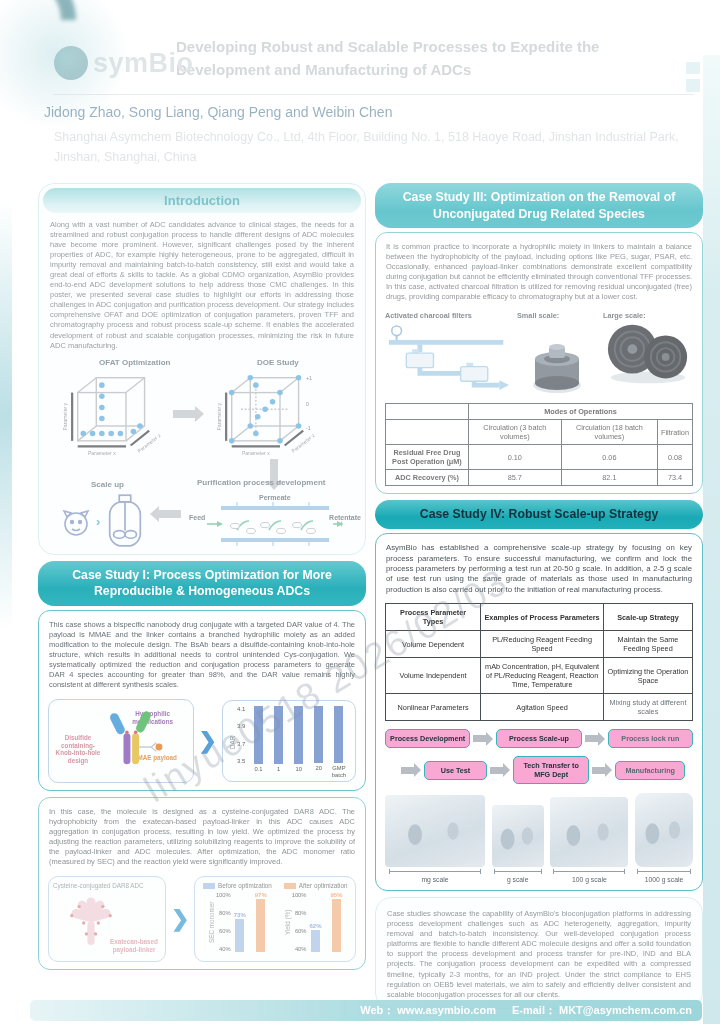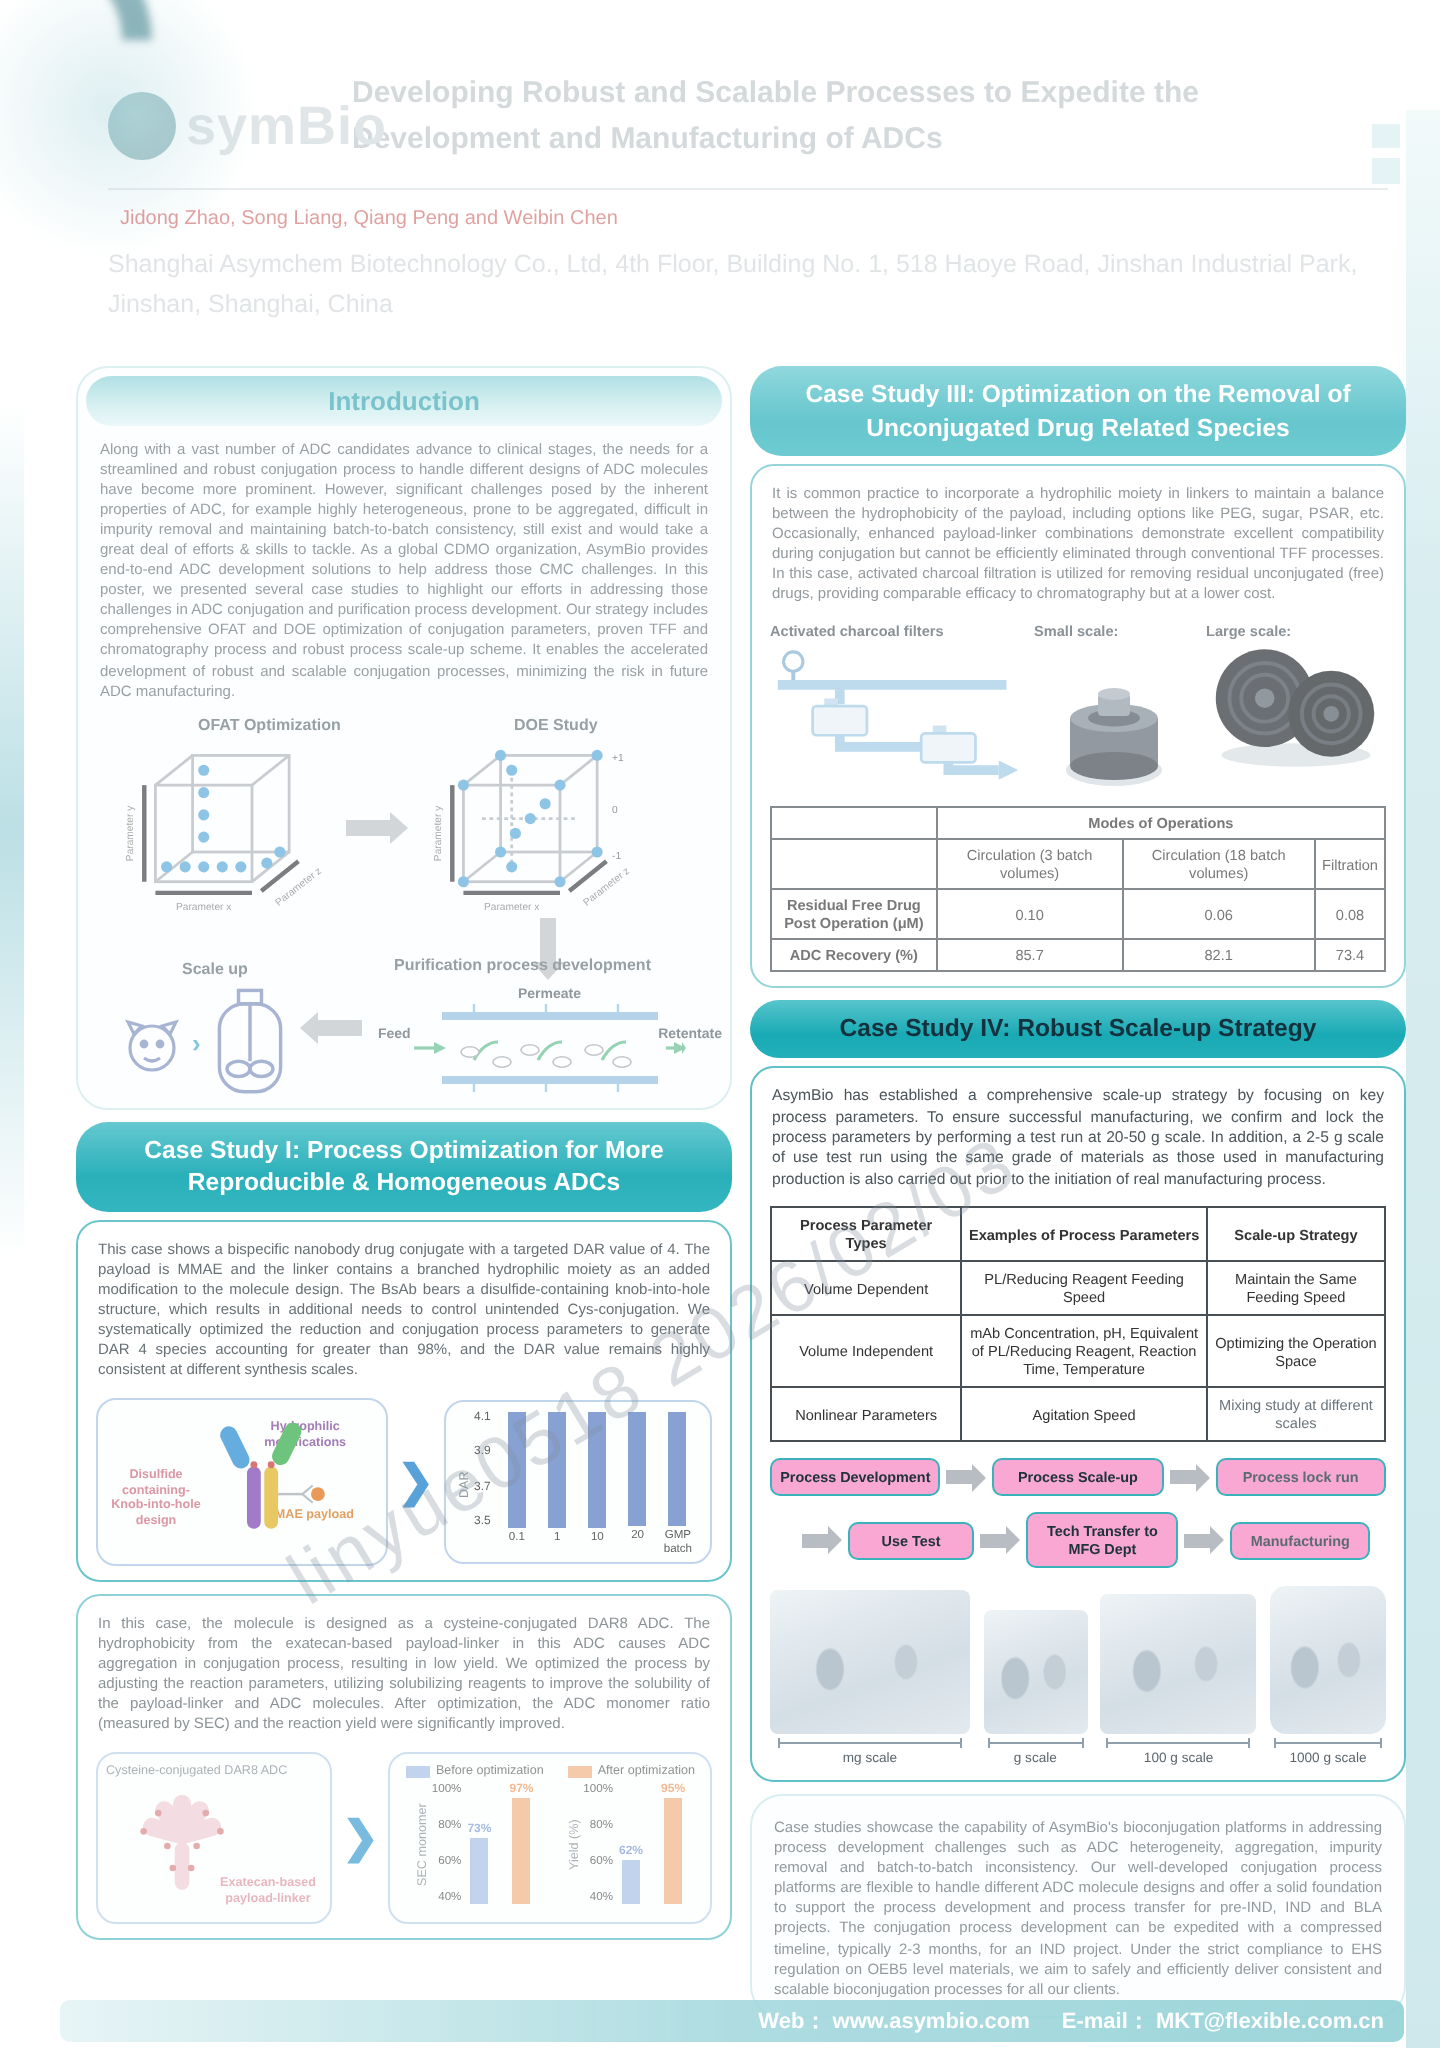--- a/index.html
+++ b/index.html
@@ -29,7 +29,7 @@
   .logo-text{font-size:27px;font-weight:bold;color:#b7c4c8;letter-spacing:.5px;}
   .poster-title{margin-left:136px;width:490px;font-size:15px;font-weight:bold;color:#9ba6ab;line-height:1.5;}
   .header-rule{border:none;border-top:1.2px solid #c8d4d8;margin:13px 0 9px 14px;width:640px;}
-  .authors{margin-left:20px;font-size:10px;color:#b91c1c;margin-bottom:7px;}
+  .authors{margin-left:4px;font-size:14px;color:#0c4a6e;margin-bottom:7px;}
   .affiliation{margin-left:14px;font-size:12.5px;color:#b6c0c4;line-height:1.6;width:645px;}
 
   

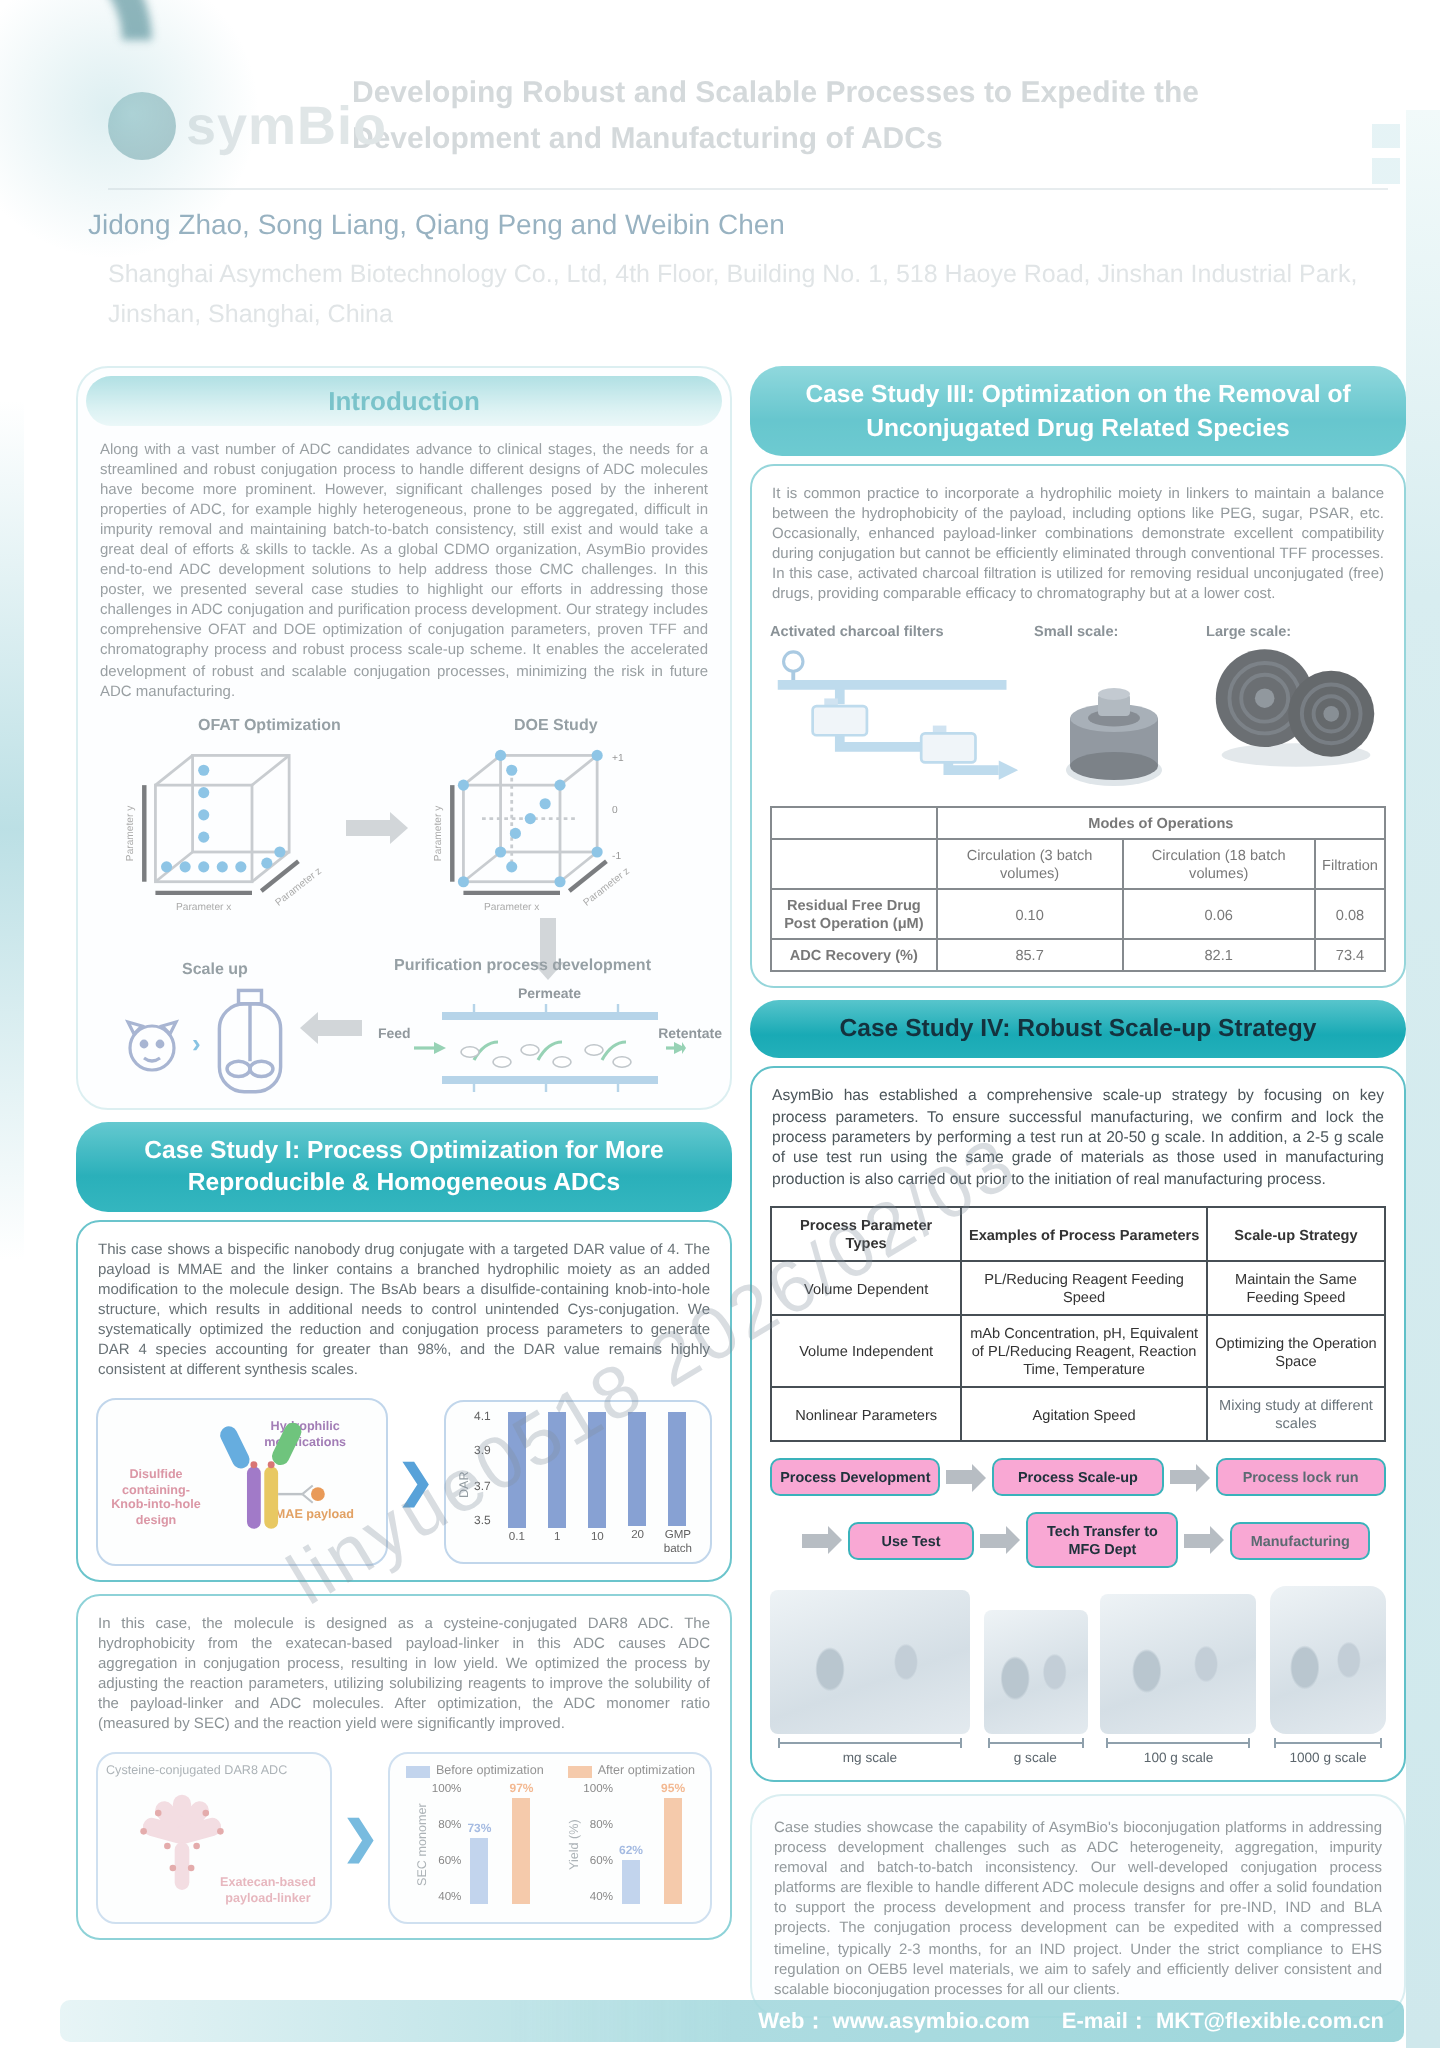--- a/index.html
+++ b/index.html
@@ -617,7 +617,7 @@
 
   <div class="footer">
     <span class="f-item"><span>Web：</span> <span>www.asymbio.com</span></span>
-    <span class="f-item"><span>E-mail：</span> <span>MKT@flexible.com.cn</span></span>
+    <span class="f-item"><span>E-mail：</span> <span>MKT@asymchem.com.cn</span></span>
   </div>
 </div>
 

